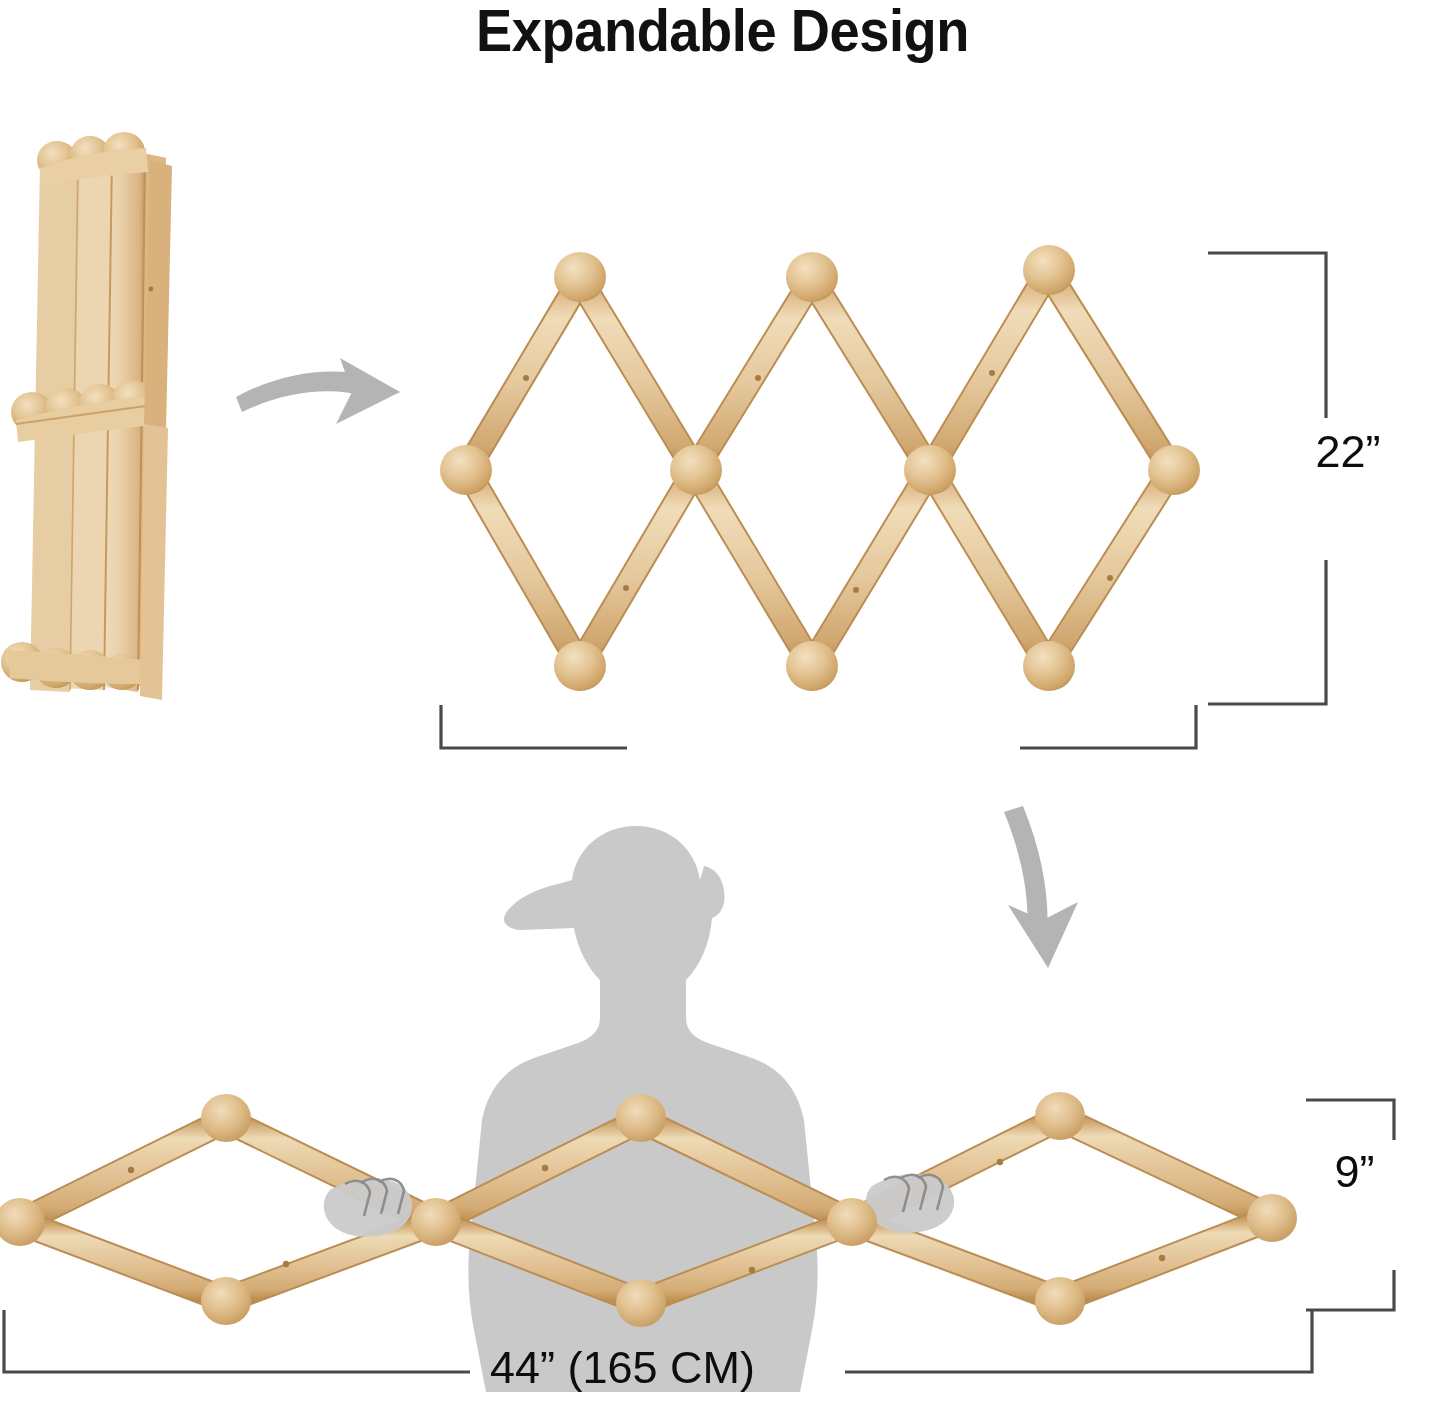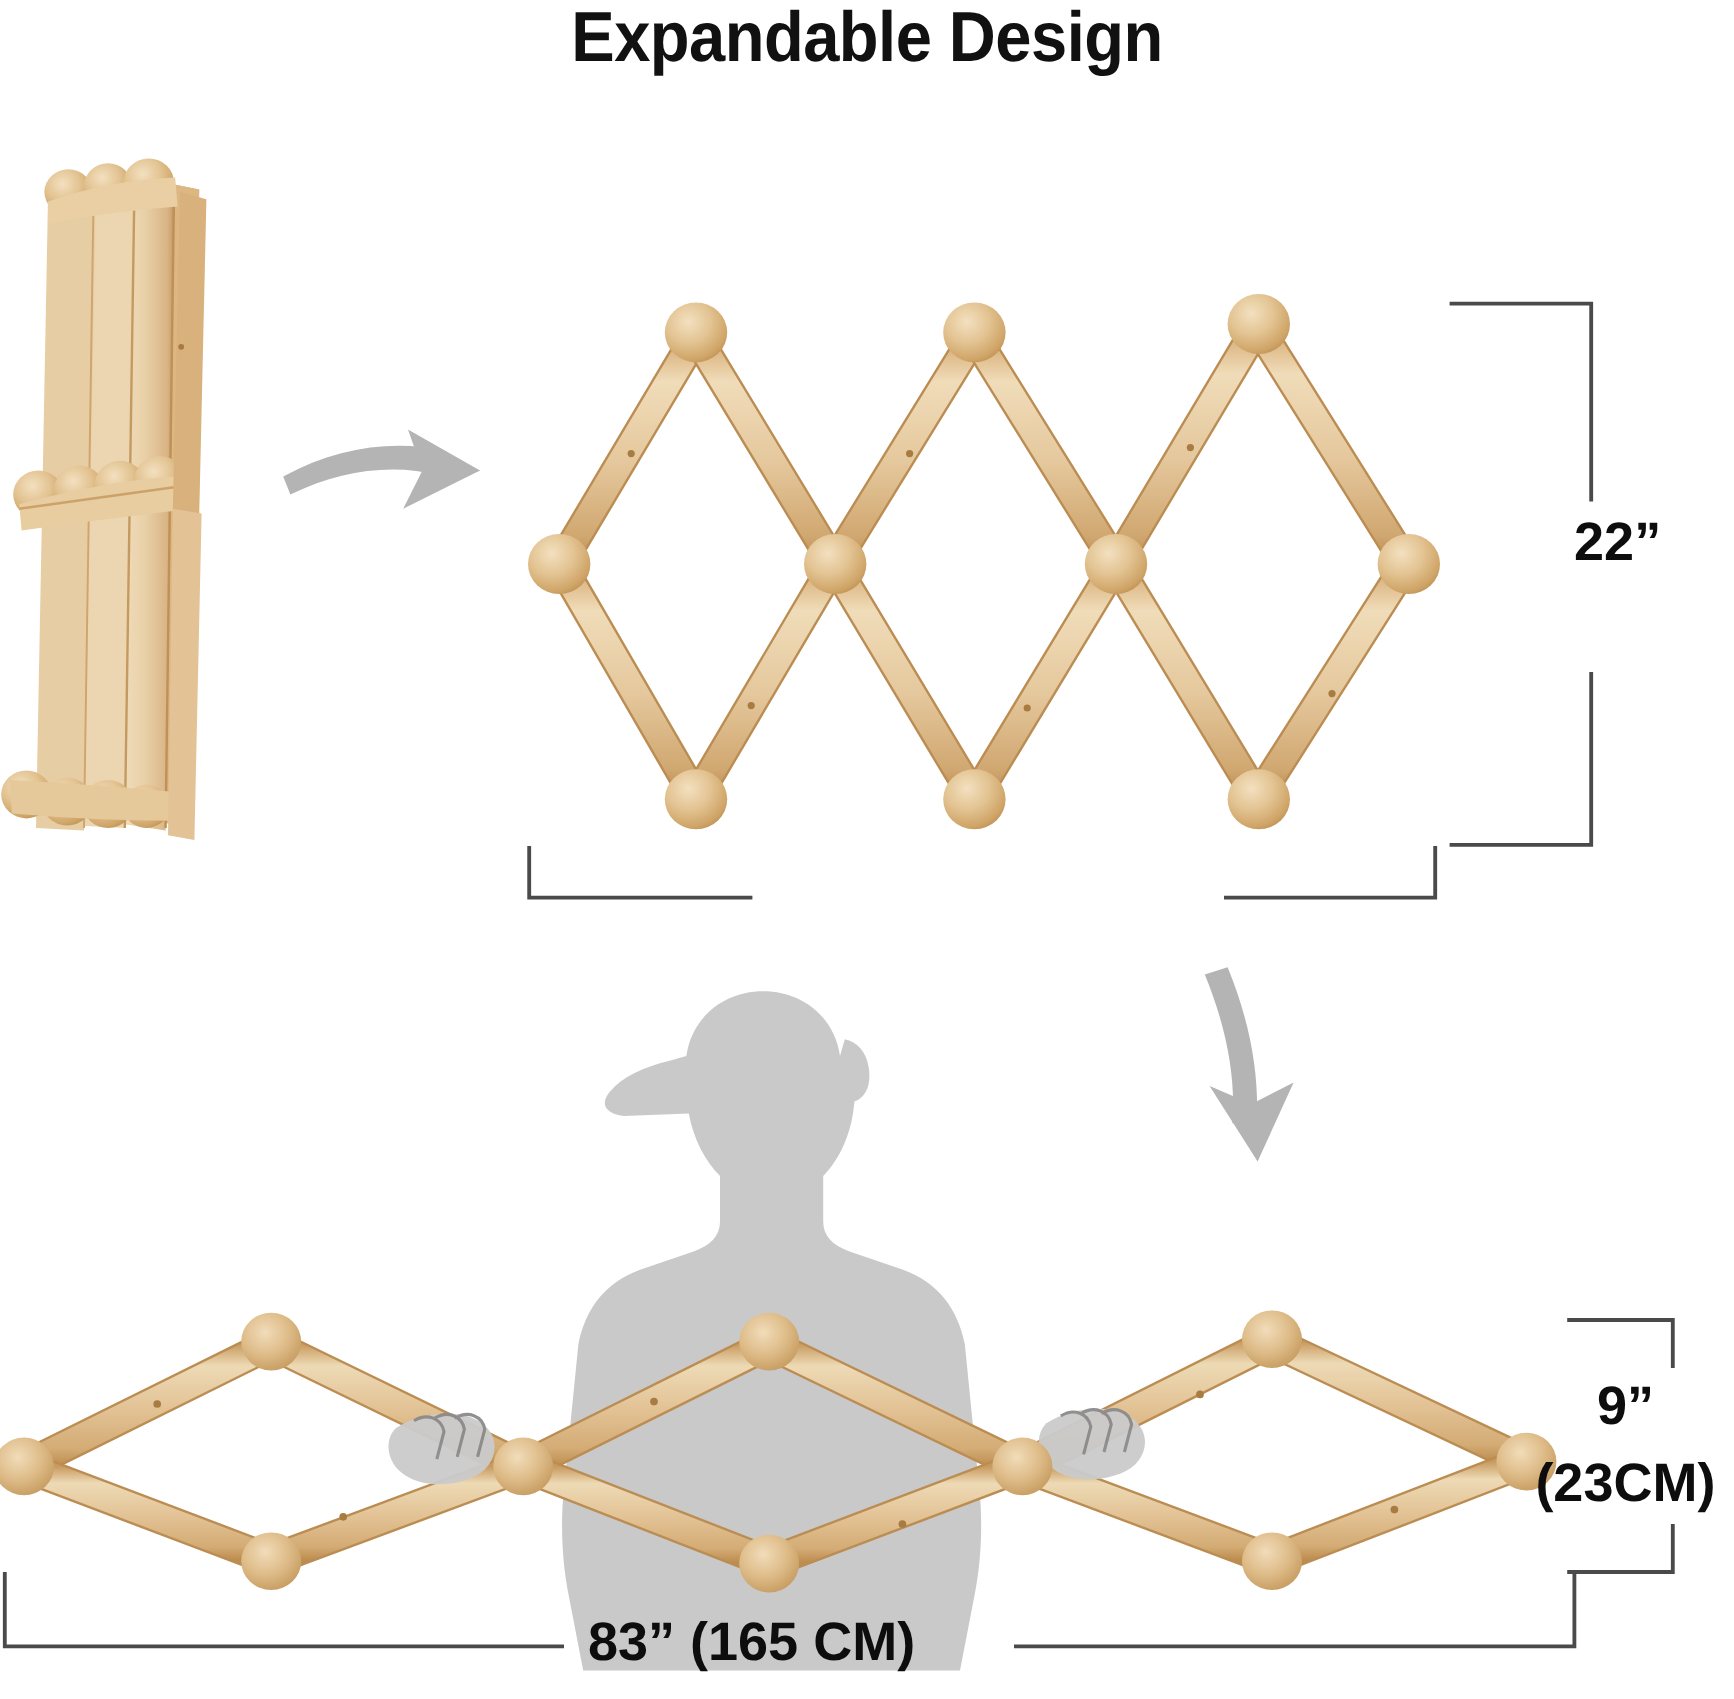--- a/index.html
+++ b/index.html
@@ -40,7 +40,7 @@
     position: absolute;
     color: #0d0d0d;
     font-family: "Liberation Sans", sans-serif;
-    font-weight: 700;
+    font-weight: 400;
     white-space: nowrap;
   }
   .dim-22 {

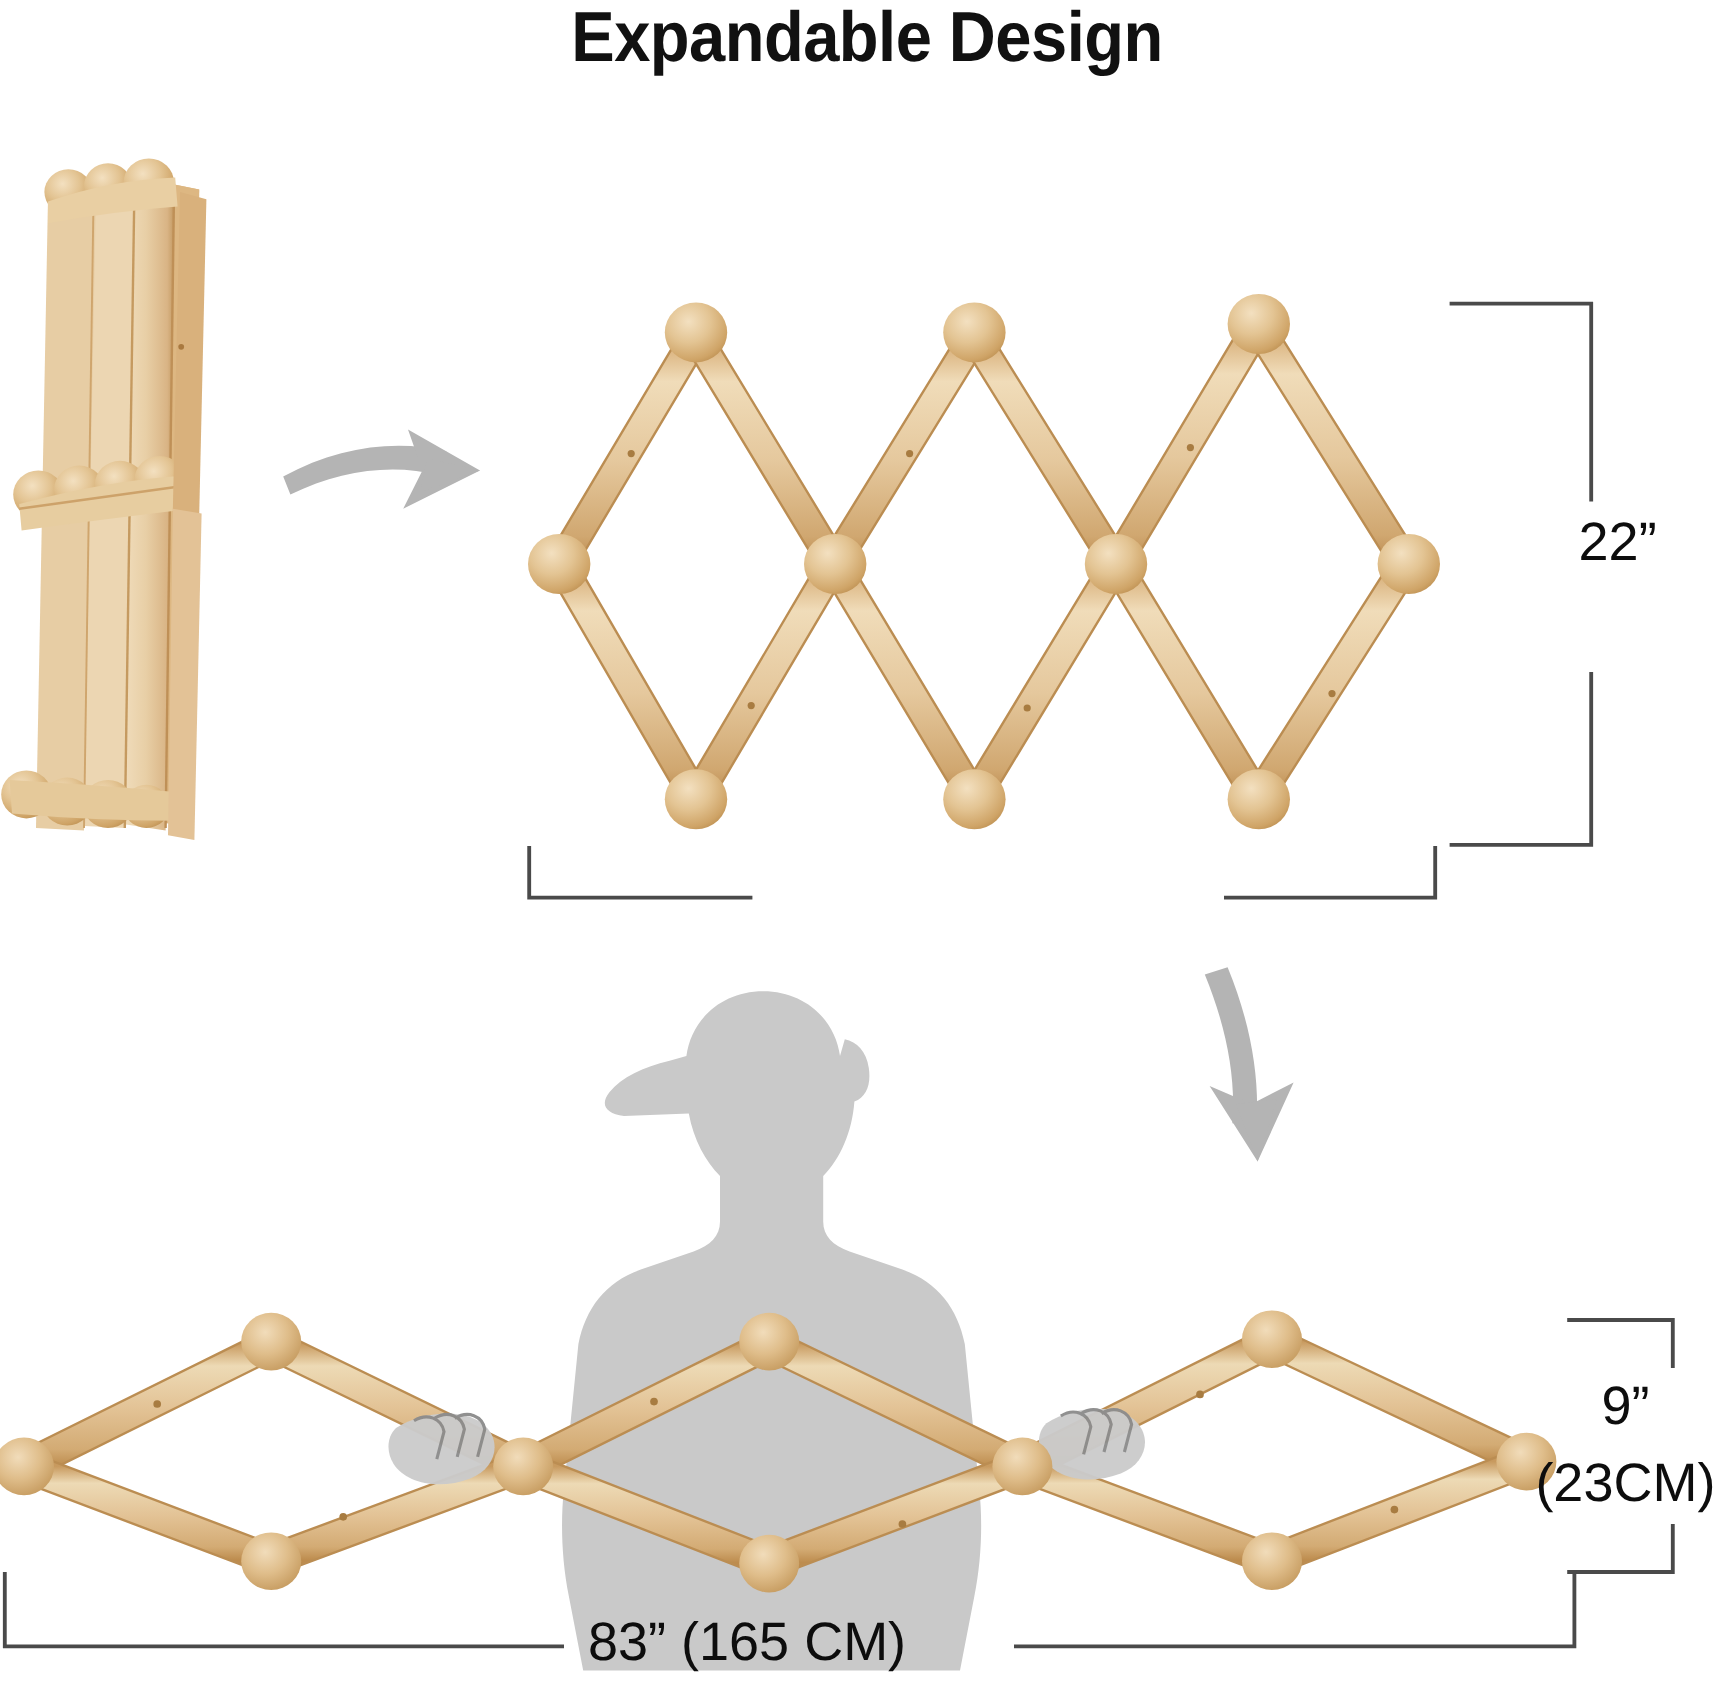--- a/index.html
+++ b/index.html
@@ -413,7 +413,6 @@
 
   <div class="dim-label dim-9">
     <div>9”</div>
-    <div>(23CM)</div>
   </div>
 
   <div class="dim-label dim-65">83” (165 CM)</div>

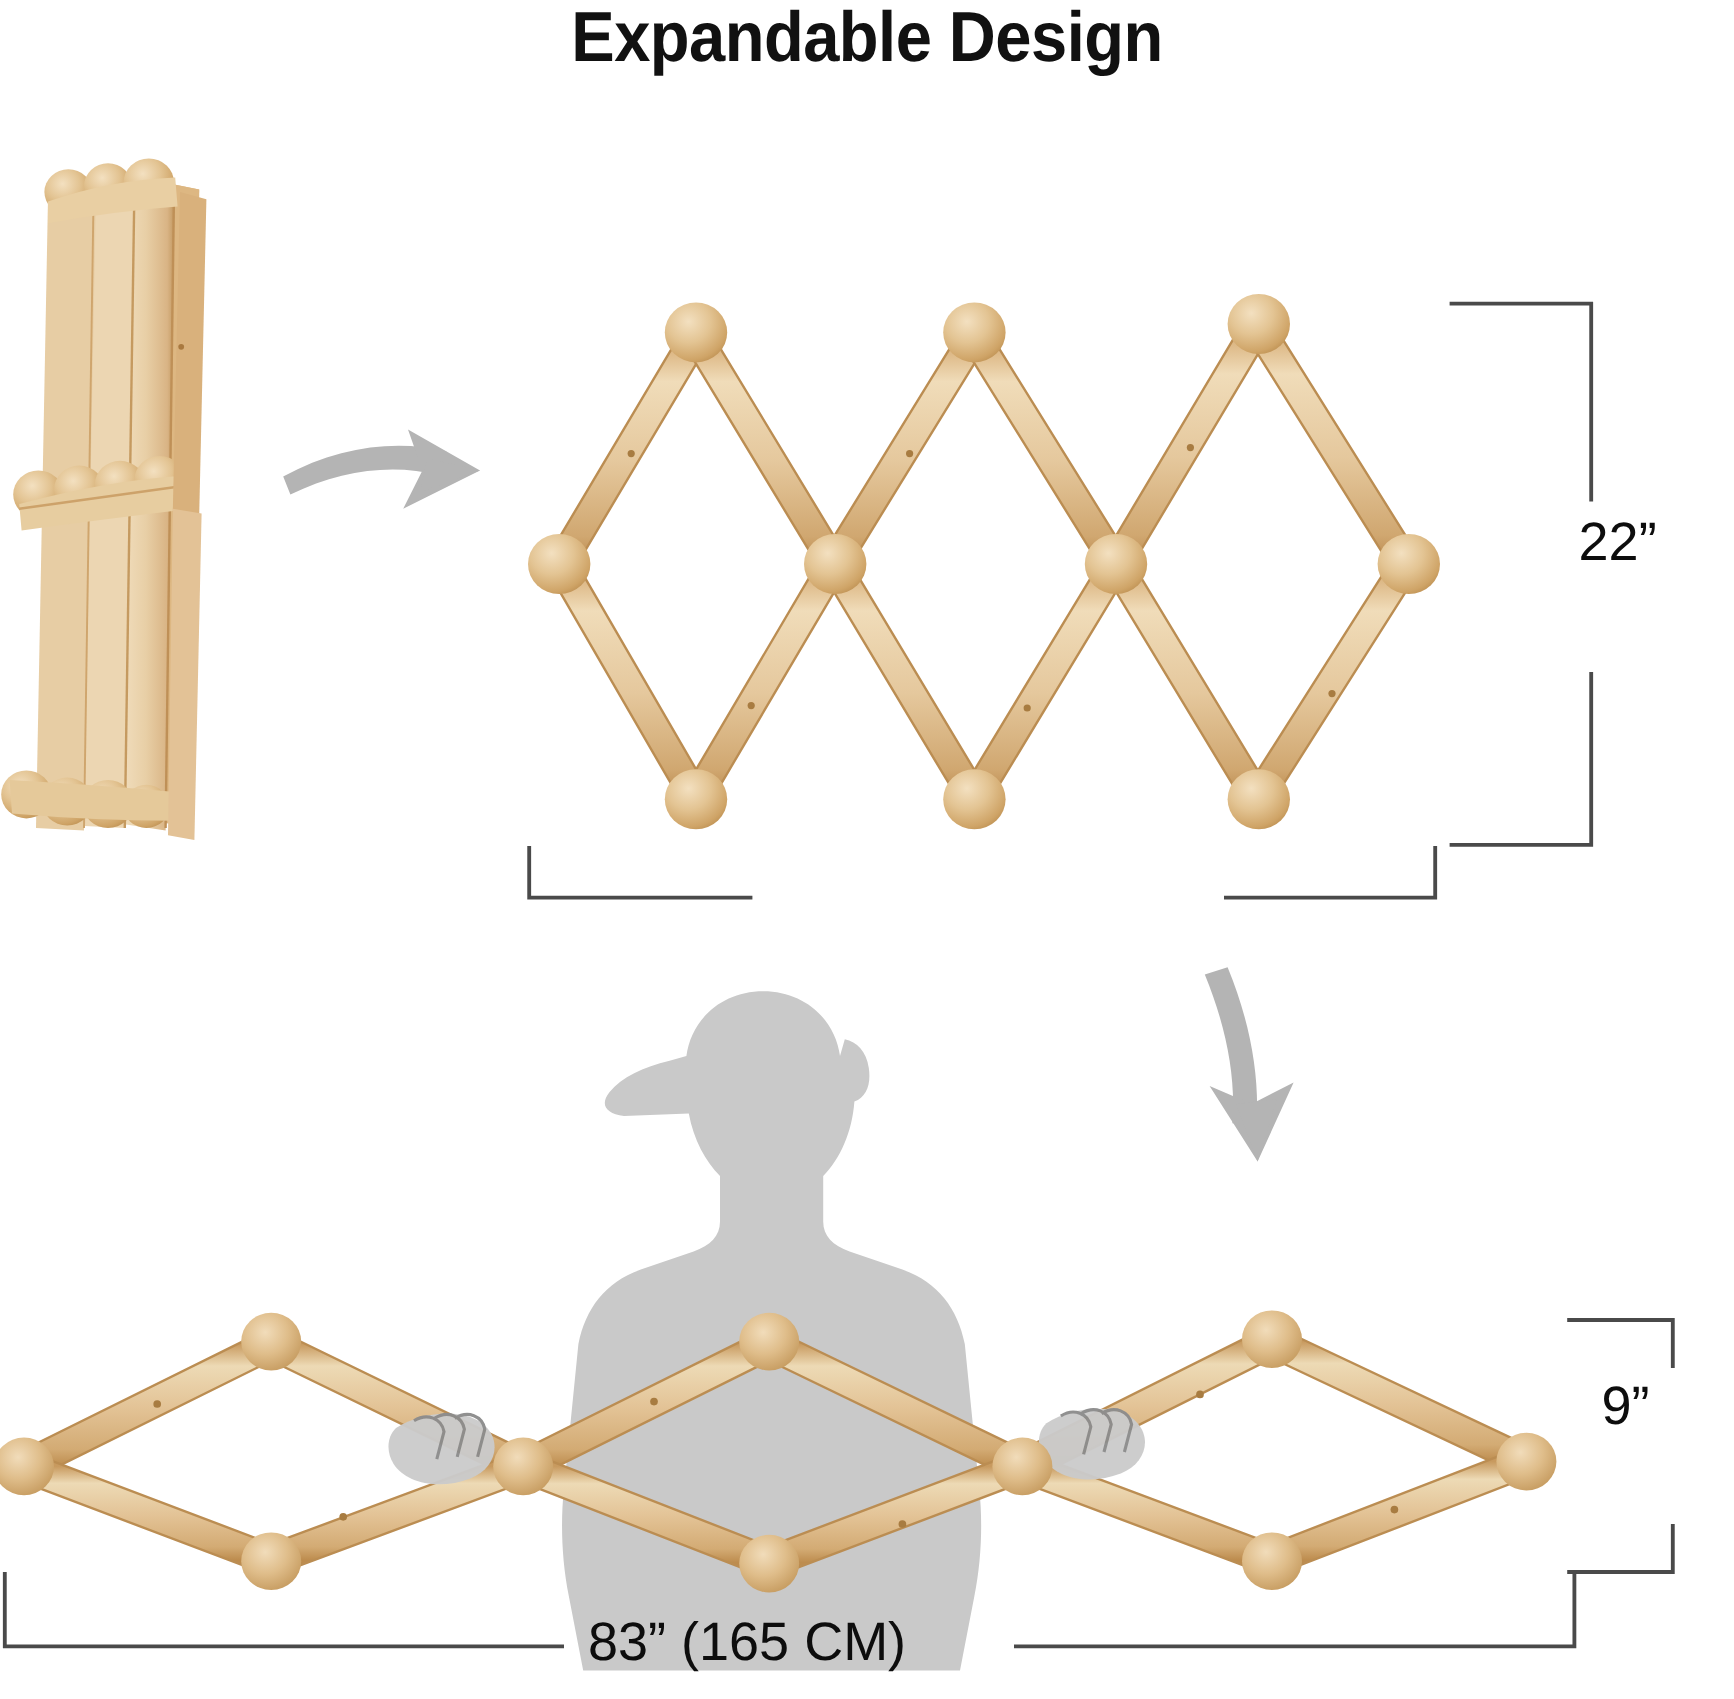--- a/index.html
+++ b/index.html
@@ -415,7 +415,7 @@
     <div>9”</div>
   </div>
 
-  <div class="dim-label dim-65">83” (165 CM)</div>
+  <div class="dim-label dim-65">44” (165 CM)</div>
 
 </div>
 

